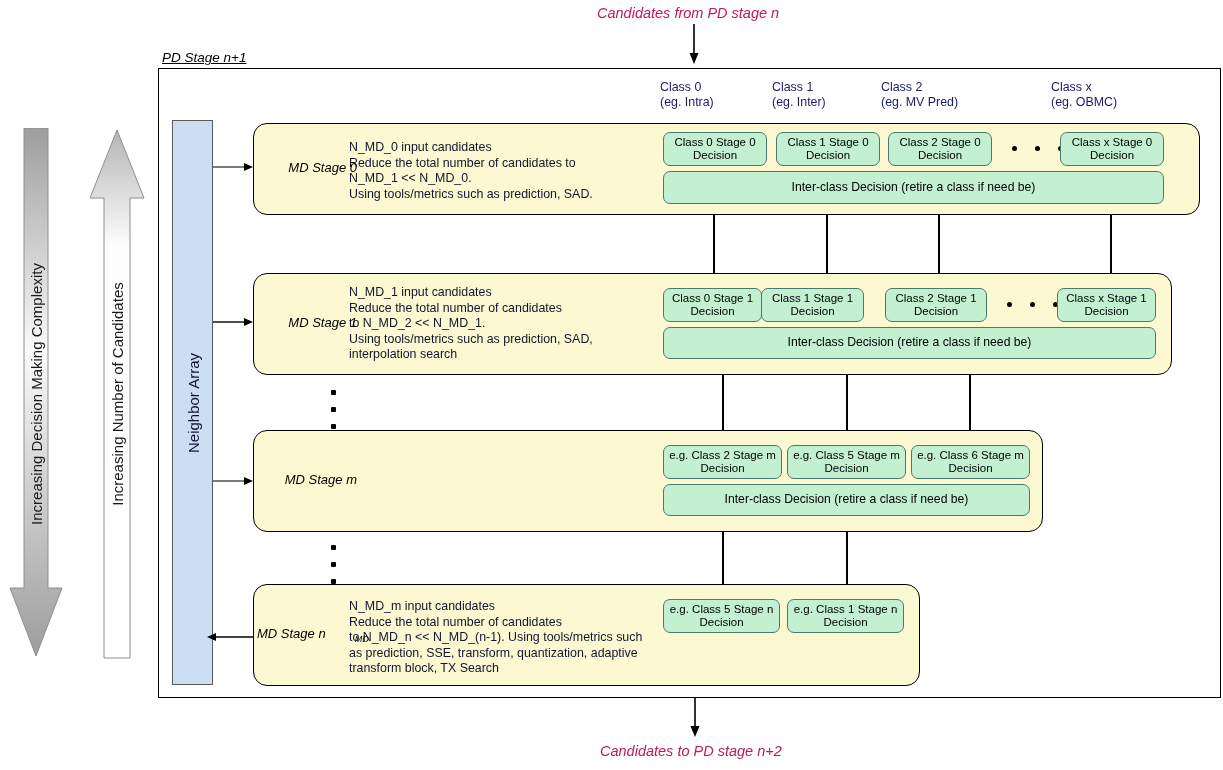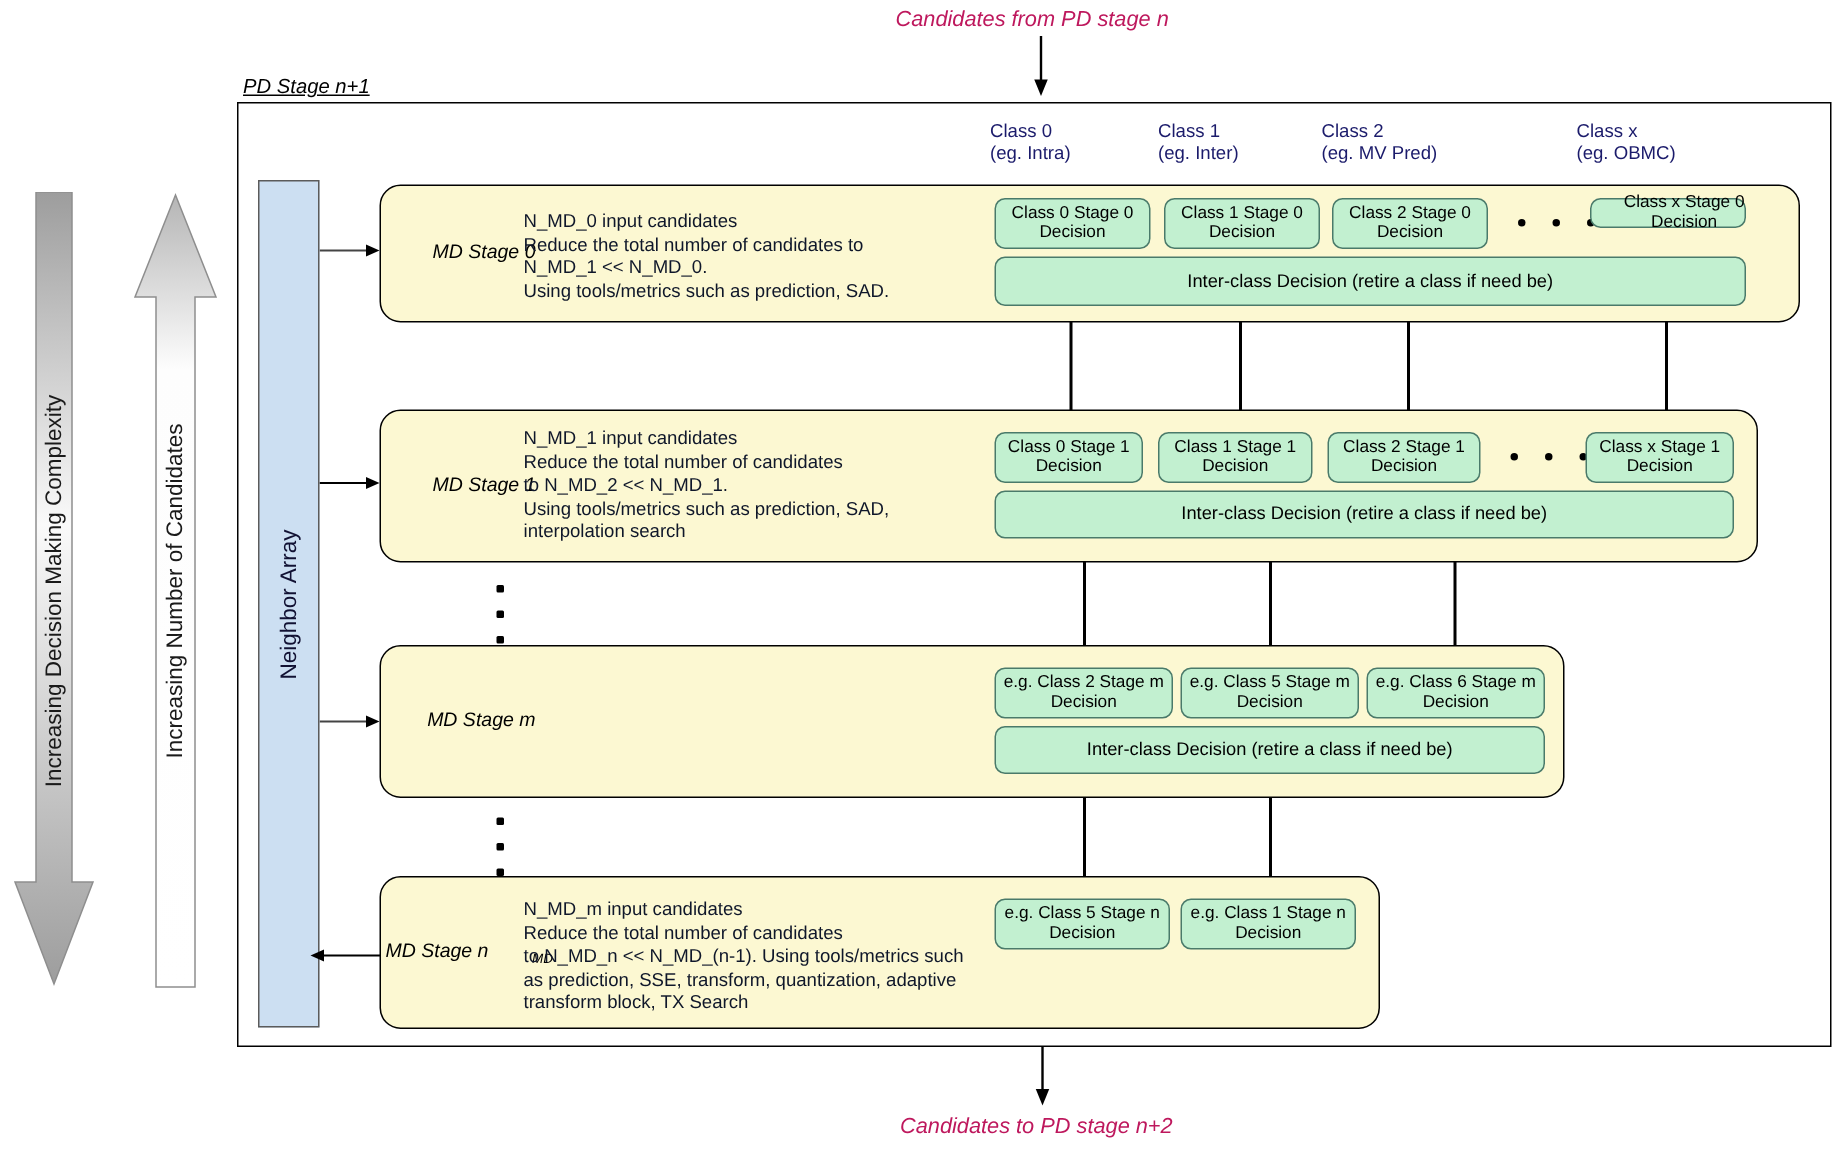--- a/index.html
+++ b/index.html
@@ -254,7 +254,7 @@
         <i></i>
         <i></i>
     </div>
-    <div class="abs dbox" style="left:806px; top:8px; width:104px; height:20px;justify-content:flex-end;">
+    <div class="abs dbox" style="left:806px; top:8px; width:104px; height:34px;">
       <span style="white-space:pre-line">Class x Stage 0
 Decision</span>
     </div>

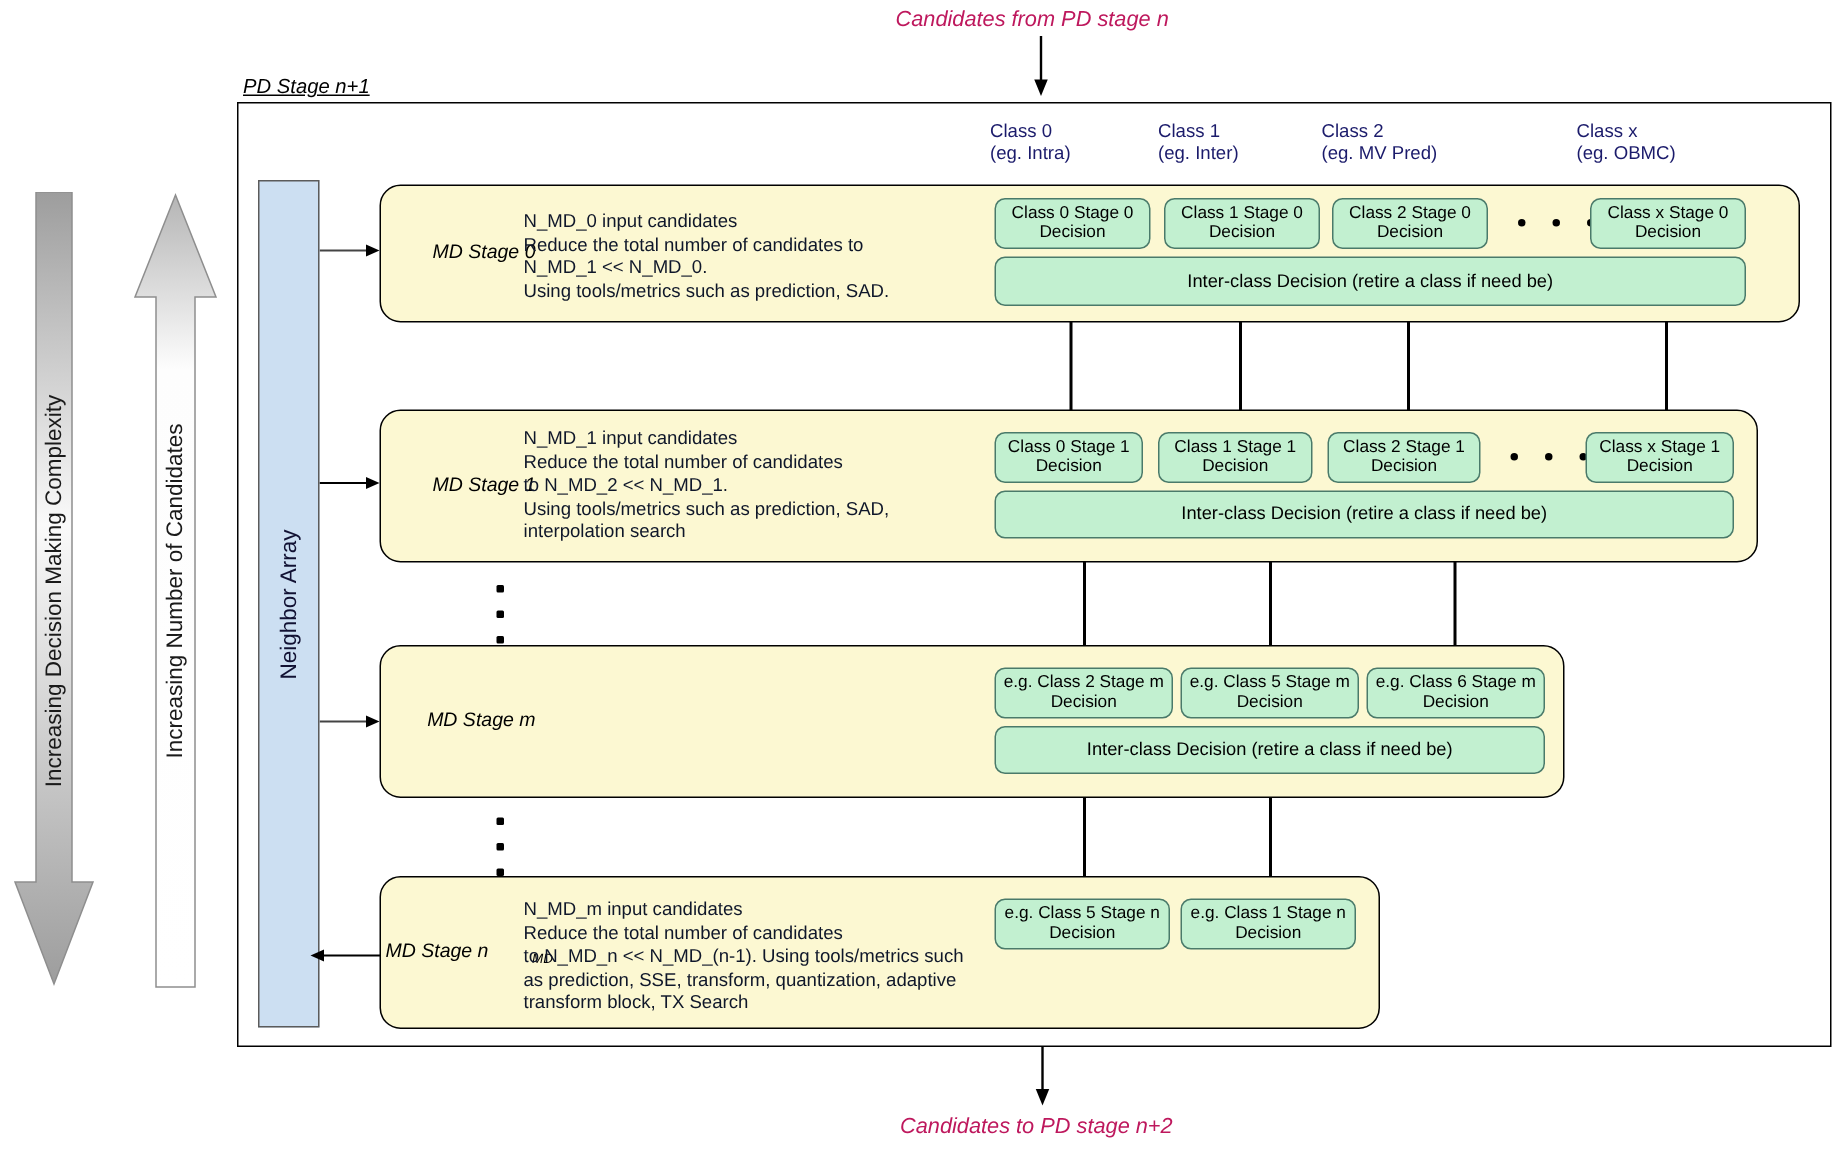--- a/index.html
+++ b/index.html
@@ -275,7 +275,7 @@
       <span style="white-space:pre-line">Class 0 Stage 1
 Decision</span>
     </div>
-    <div class="abs dbox" style="left:518px; top:14px; width:103px; height:34px;">
+    <div class="abs dbox" style="left:507px; top:14px; width:103px; height:34px;">
       <span style="white-space:pre-line">Class 1 Stage 1
 Decision</span>
     </div>

